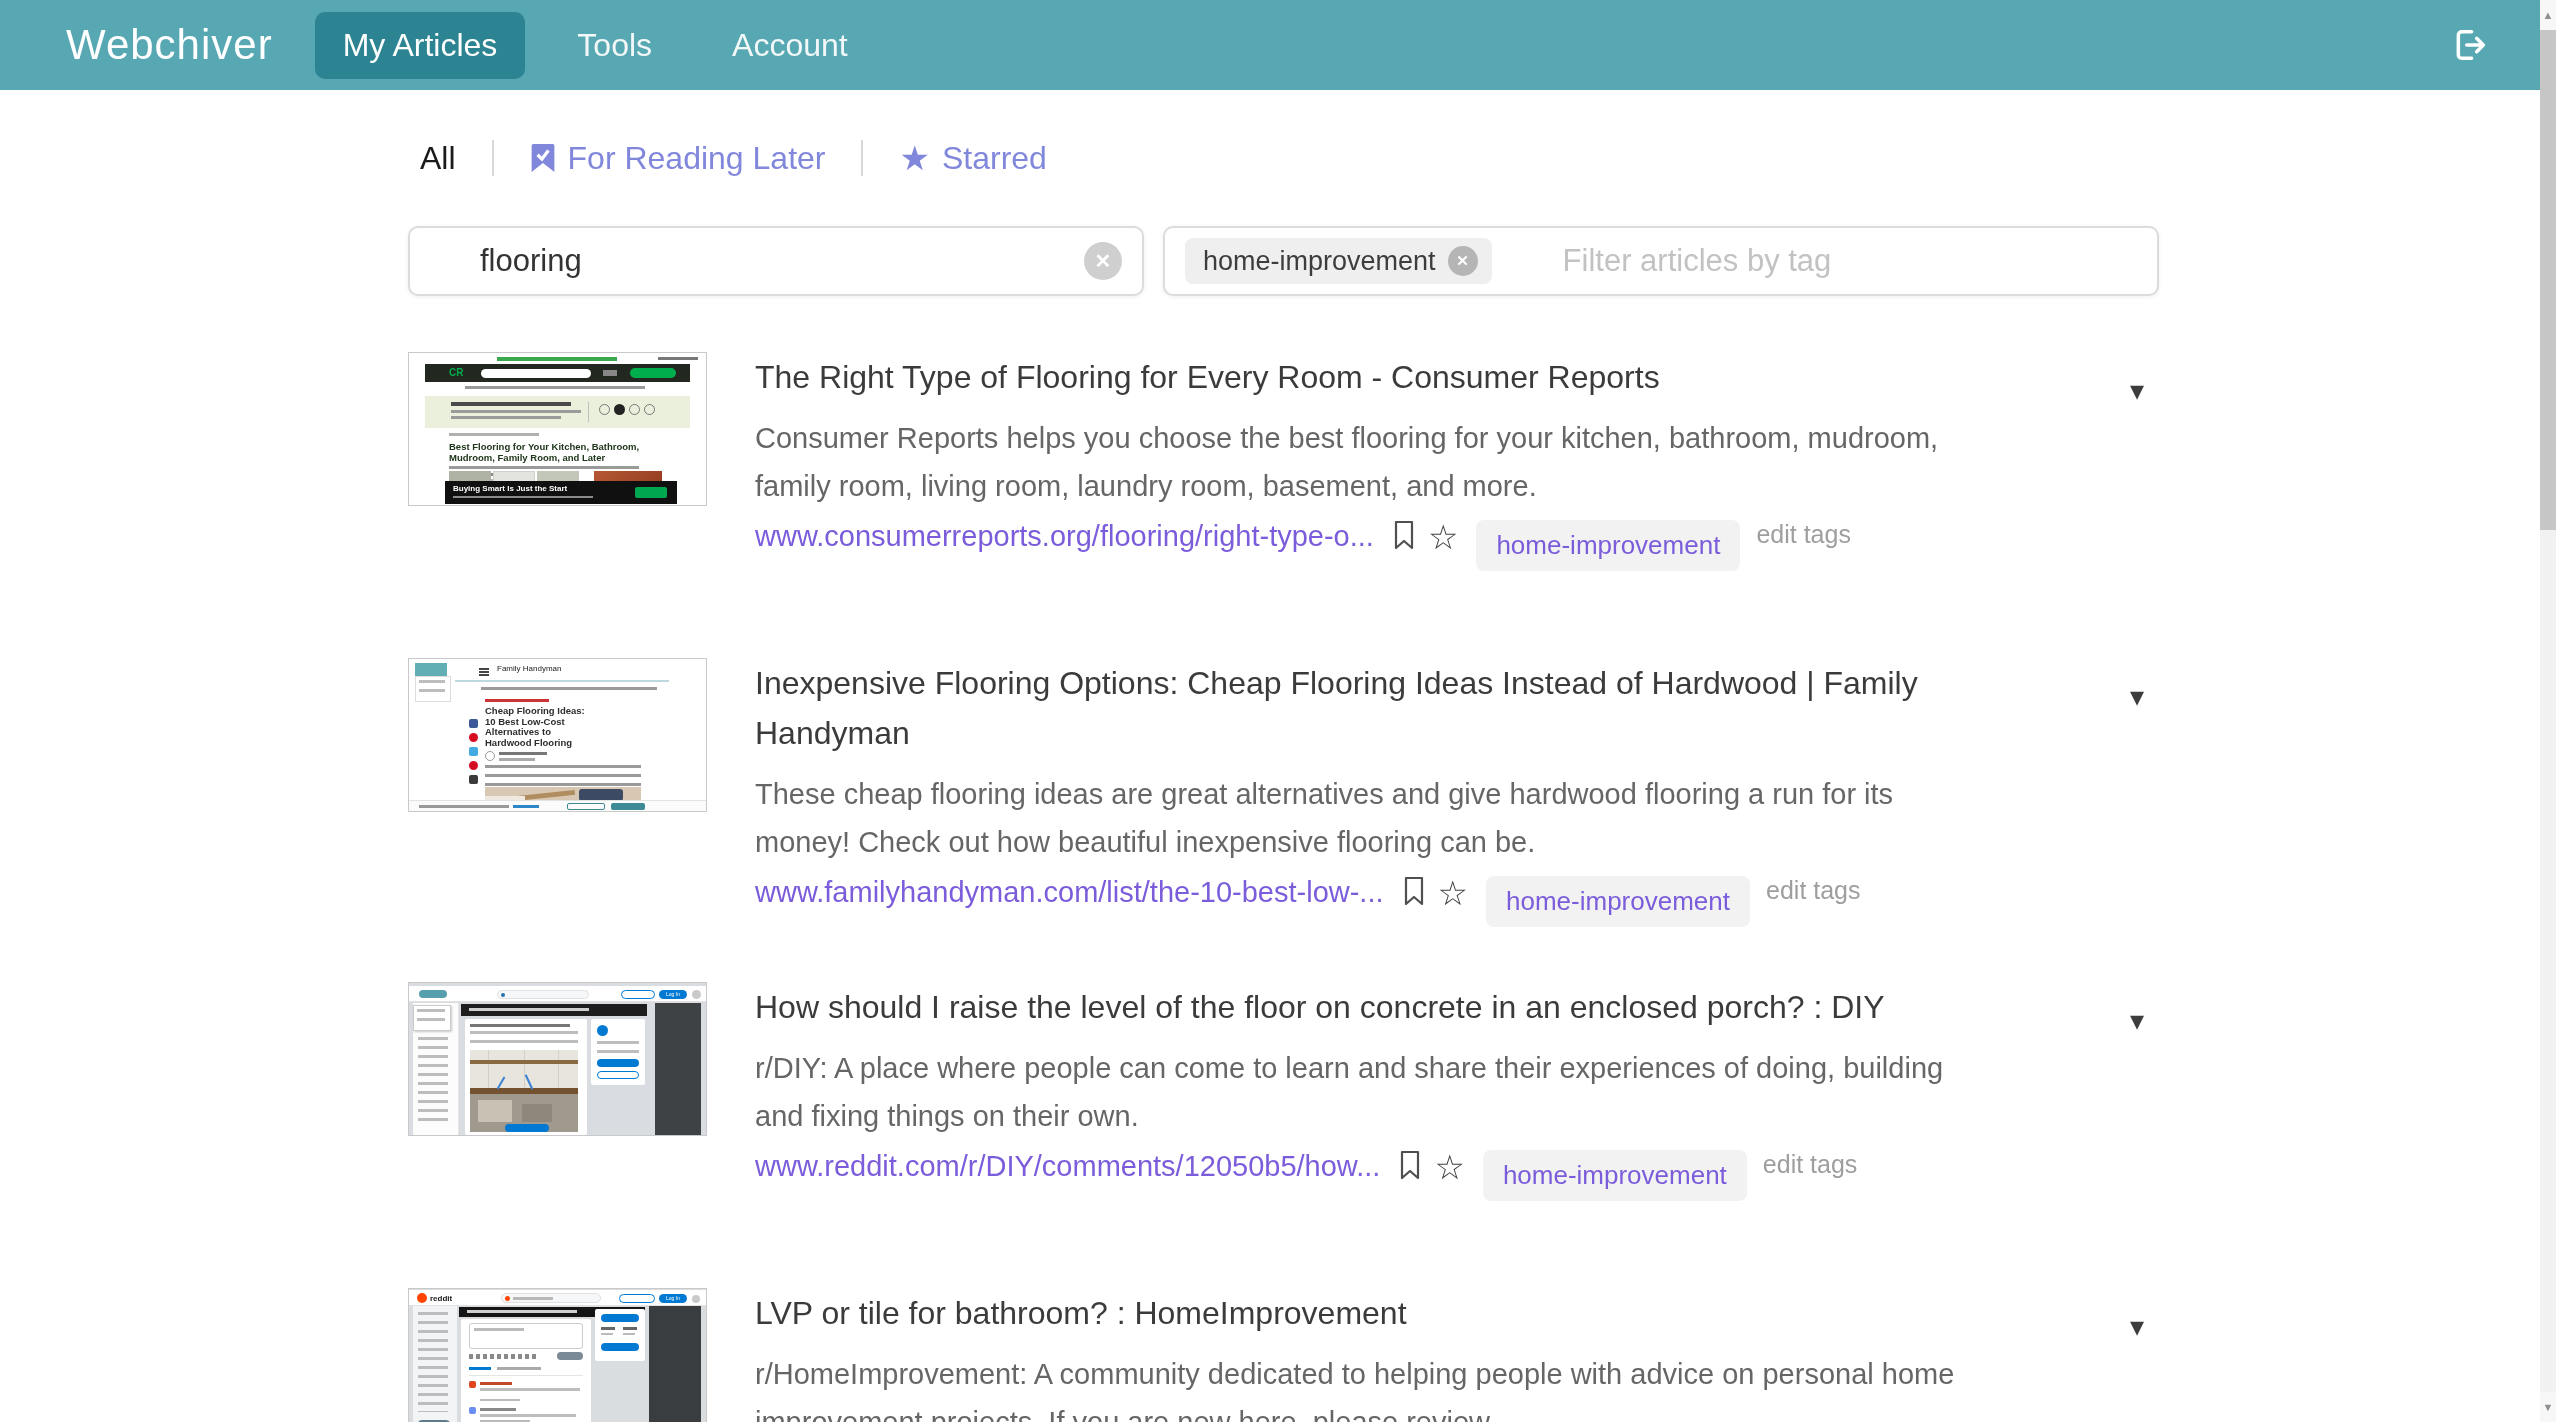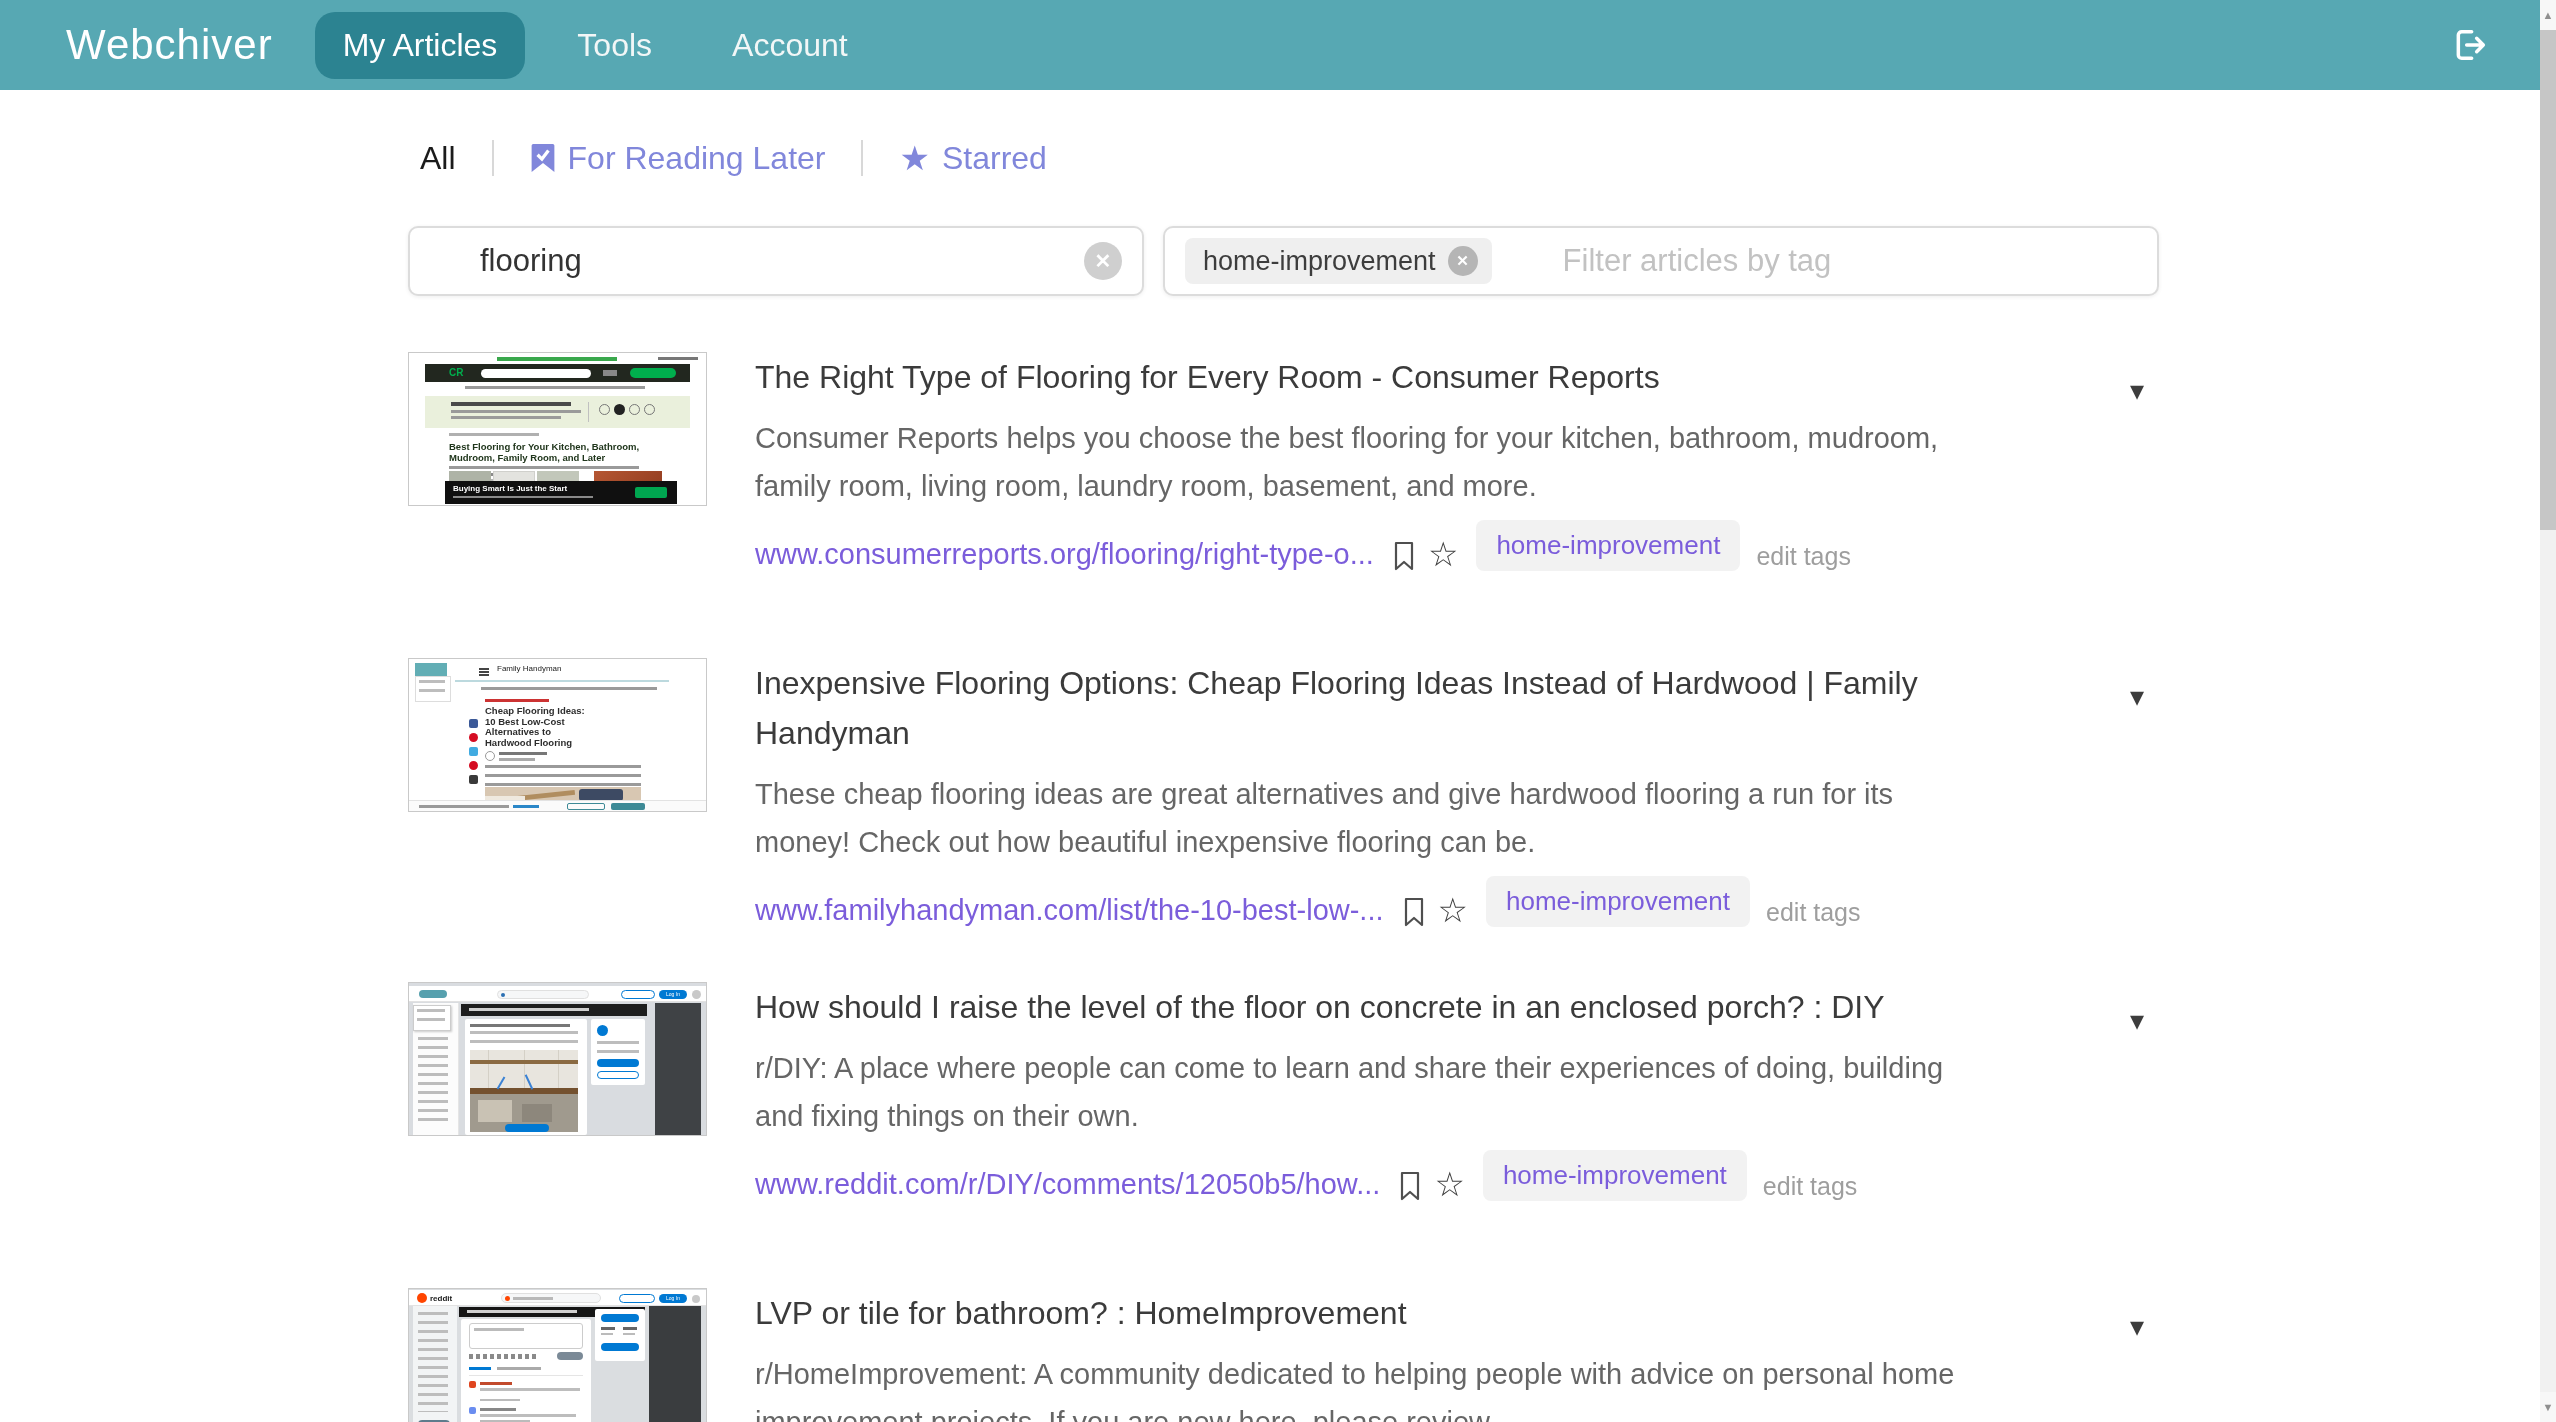--- a/index.html
+++ b/index.html
@@ -11,7 +11,7 @@
           display:flex;align-items:center;}
   .logo{margin-left:66px;font-size:42px;color:#ffffff;letter-spacing:1px;}
   .nav{display:flex;align-items:center;margin-left:42px;}
-  .nav-item{font-size:32px;color:#f2f7f7;padding:15px 28px;border-radius:20px;margin-right:24px;cursor:pointer;}
+  .nav-item{font-size:32px;color:#f2f7f7;padding:15px 28px;border-radius:10px;margin-right:24px;cursor:pointer;}
   .nav-item.active{background:#2c8391;color:#ffffff;}
   .logout{position:absolute;right:50px;top:25px;width:40px;height:40px;cursor:pointer;}
   

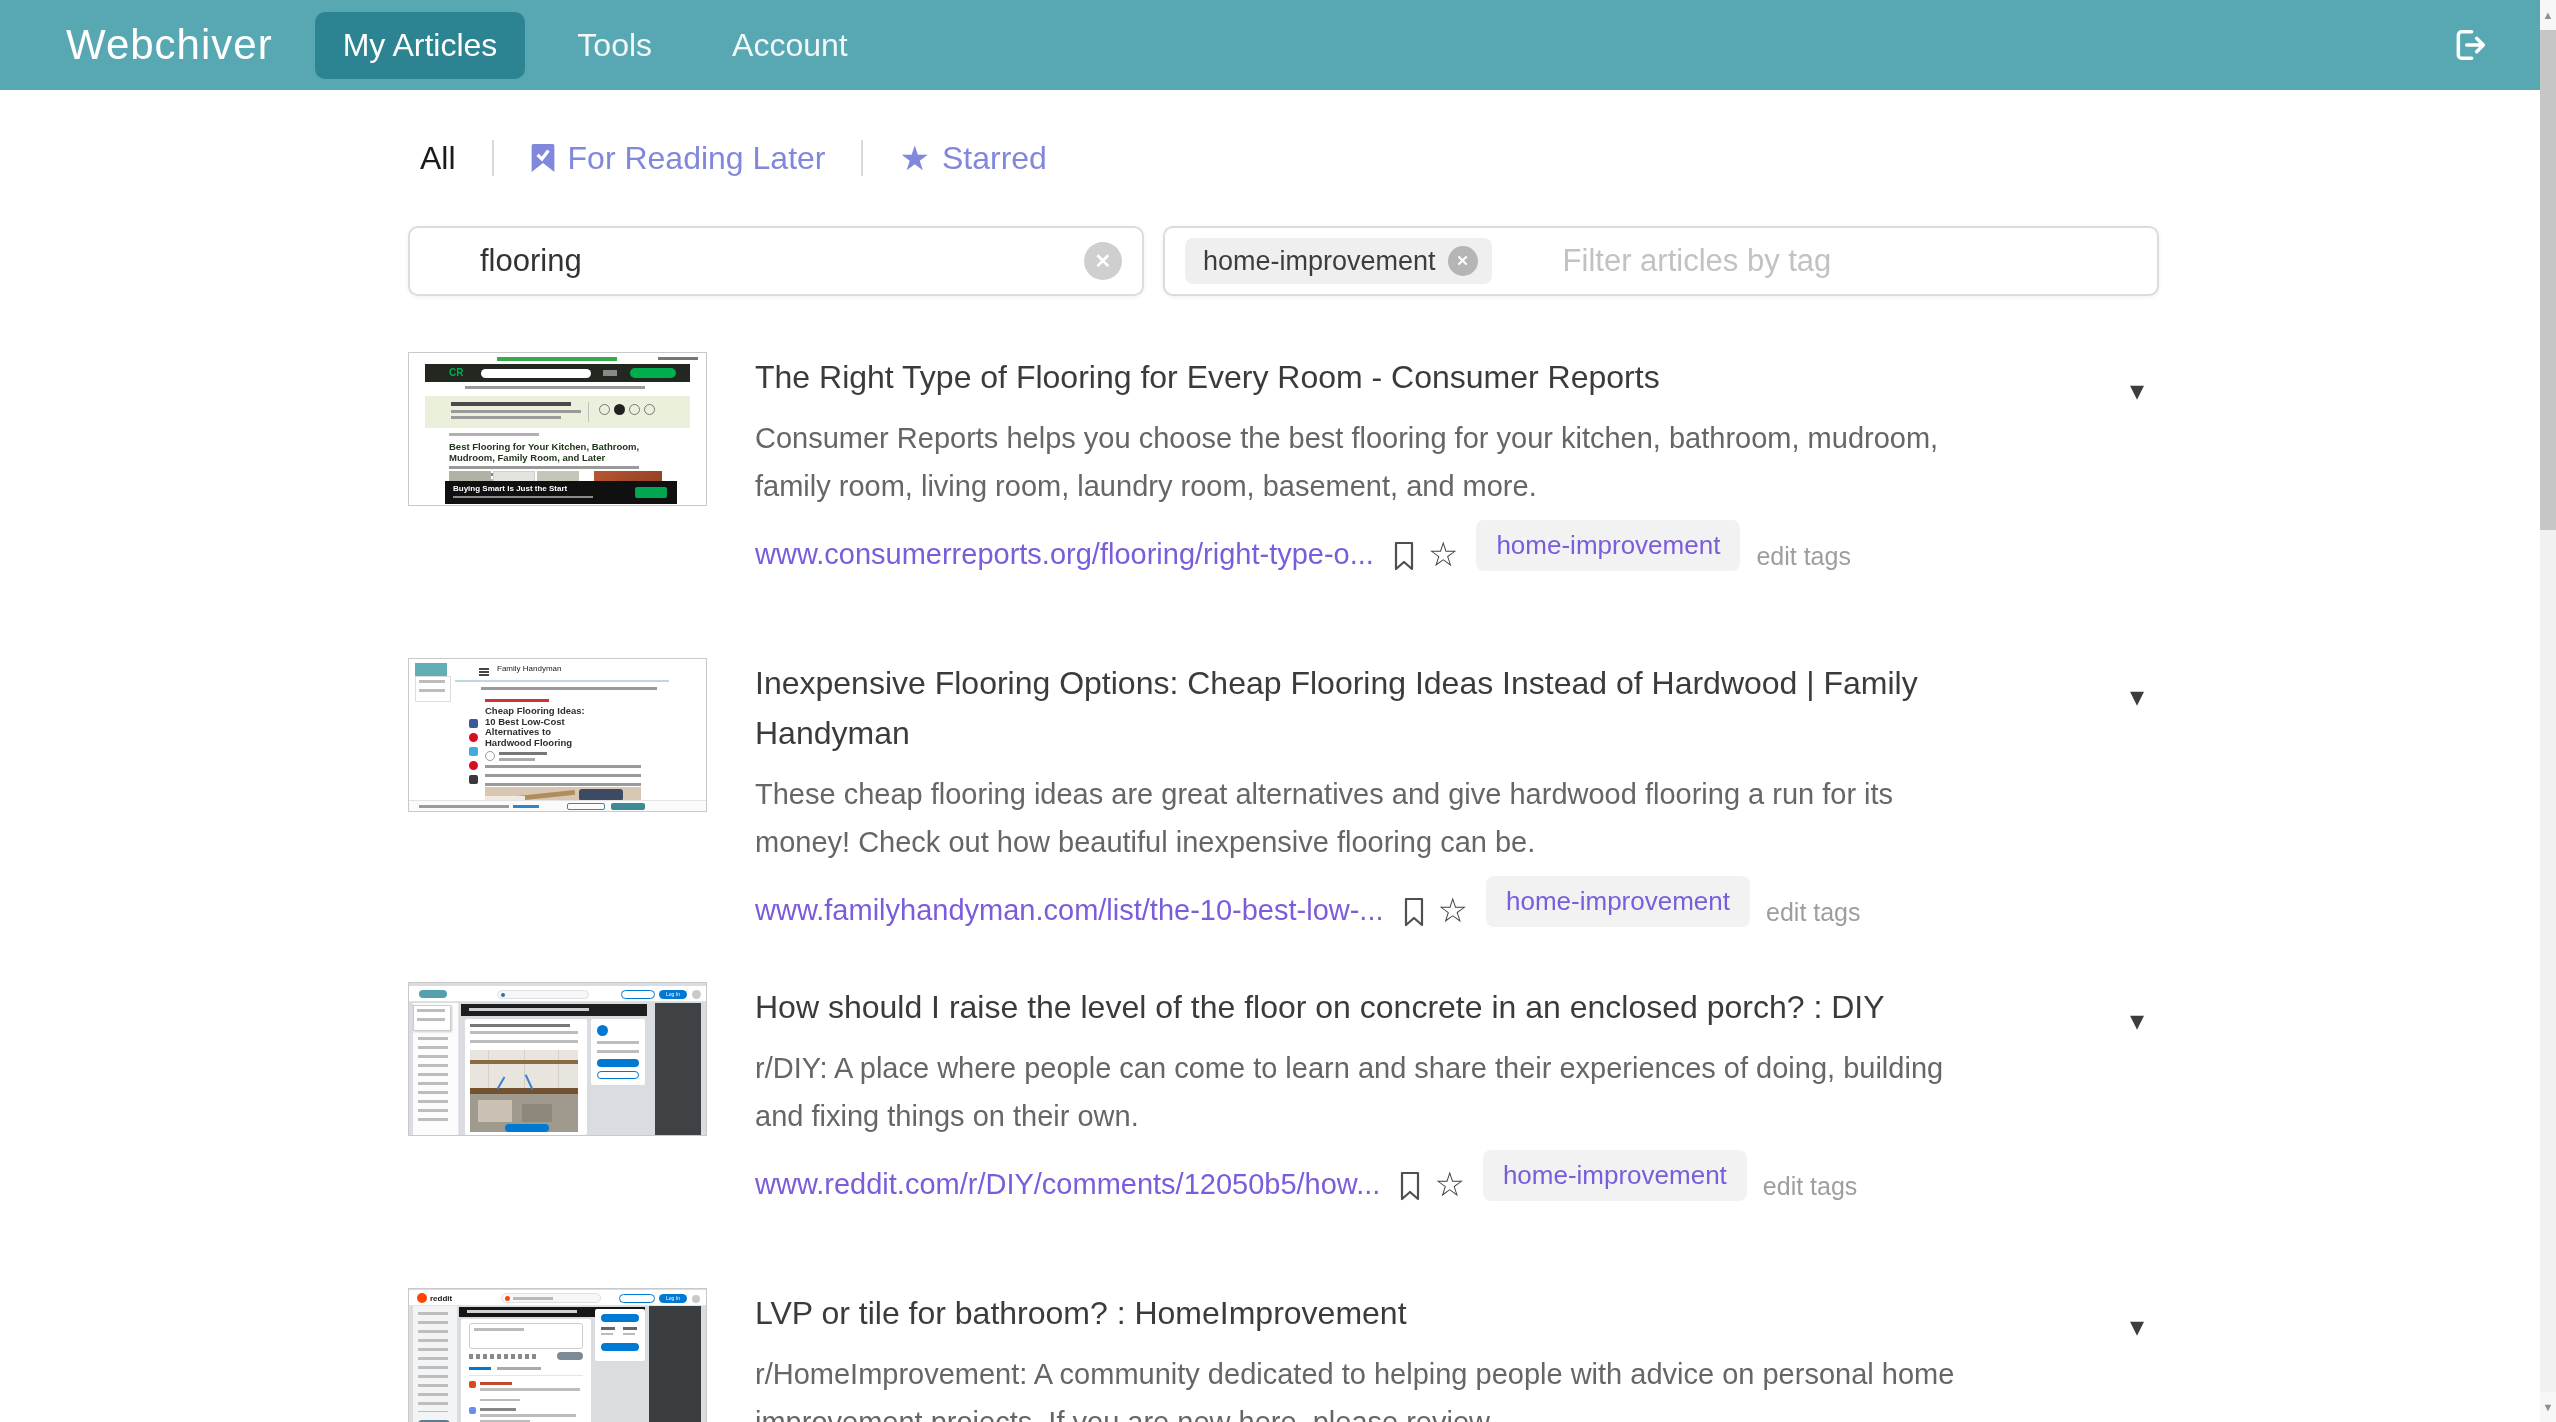--- a/index.html
+++ b/index.html
@@ -50,7 +50,7 @@
   .content{flex:1;min-width:0;}
   .title{font-size:32px;font-weight:normal;color:#3b3b3b;line-height:50px;margin:0 0 12px 0;max-width:1320px;}
   .desc{font-size:29px;color:#666;line-height:48px;margin:0 0 10px 0;max-width:1215px;}
-  .urlrow{display:flex;align-items:flex-end;}
+  .urlrow{display:flex;align-items:flex-start;}
   .url{font-size:29px;color:#7b5ddb;text-decoration:none;margin-right:18px;cursor:pointer;}
   .bm-icon{margin-right:12px;cursor:pointer;display:flex;}
   .st-icon{font-size:34px;color:#3f3f3f;line-height:34px;margin-right:18px;cursor:pointer;}

